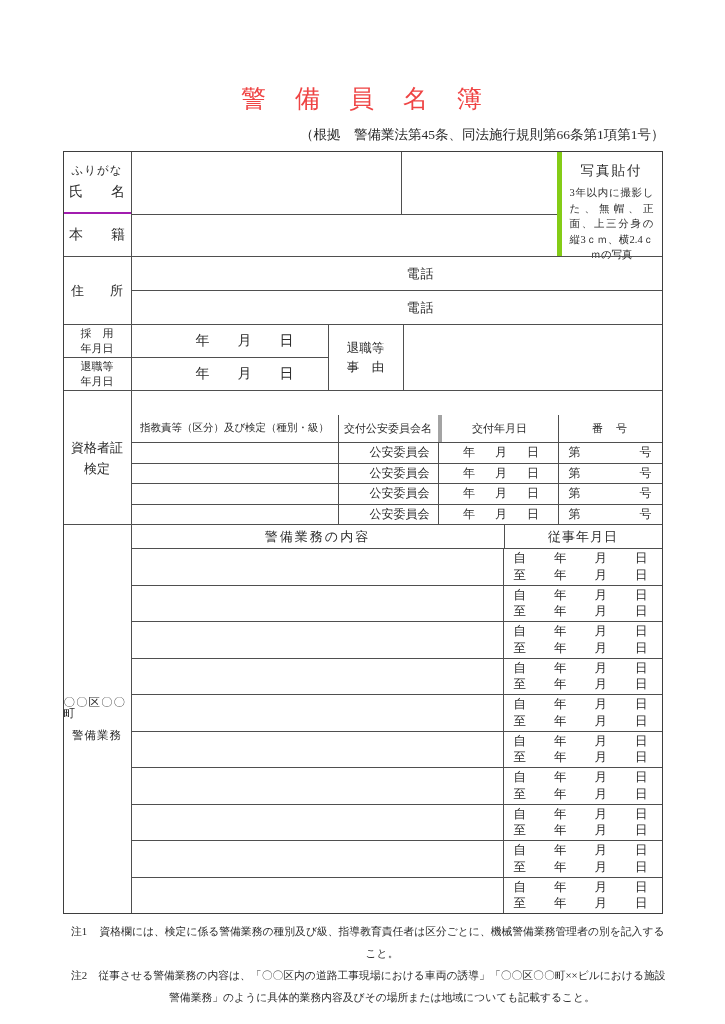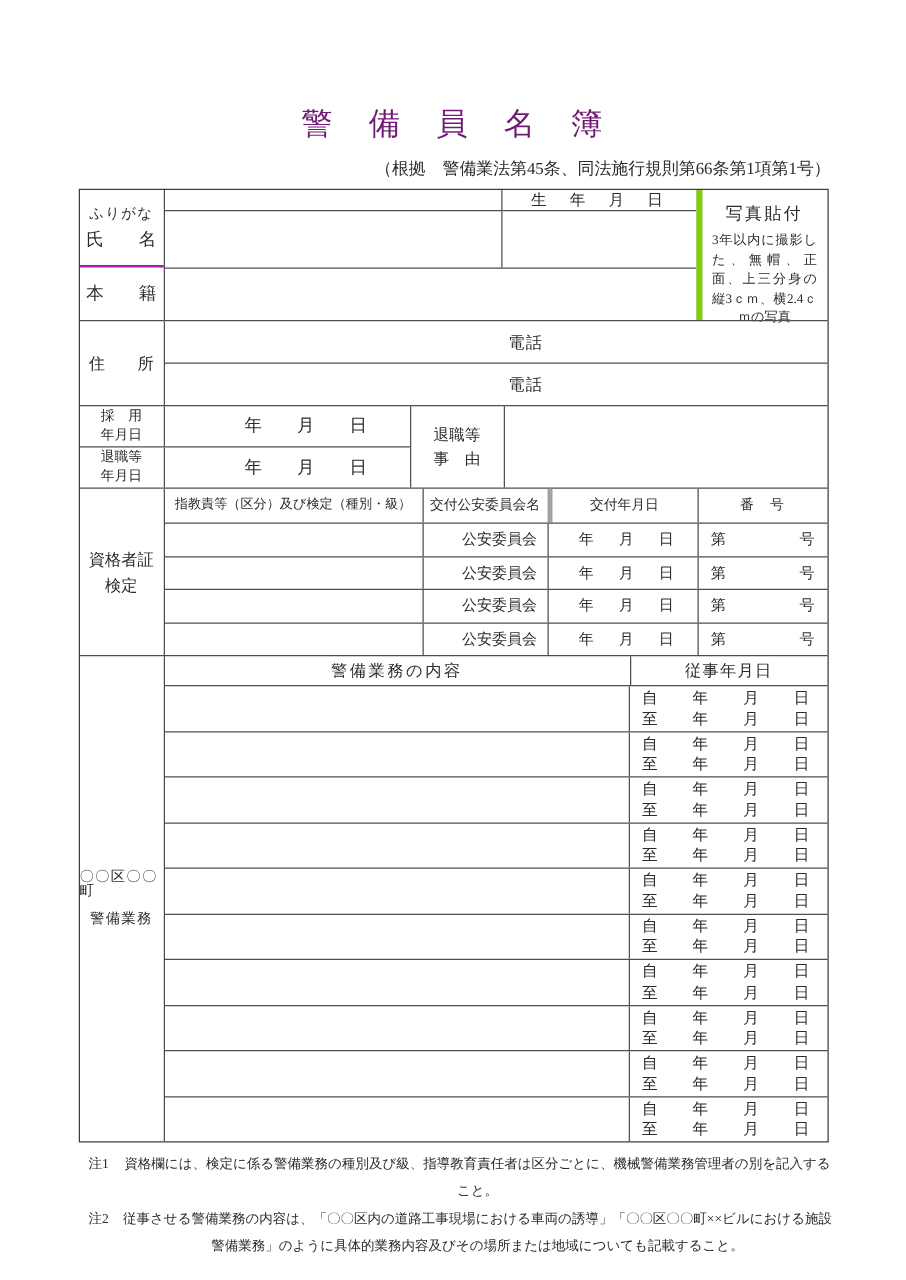--- a/index.html
+++ b/index.html
@@ -19,7 +19,7 @@
     text-align: center;
     font-size: 25px;
     letter-spacing: 2px;
-    color: #701a75;
+    color: #ef4444;
   }
   .basis {
     width: 604px;

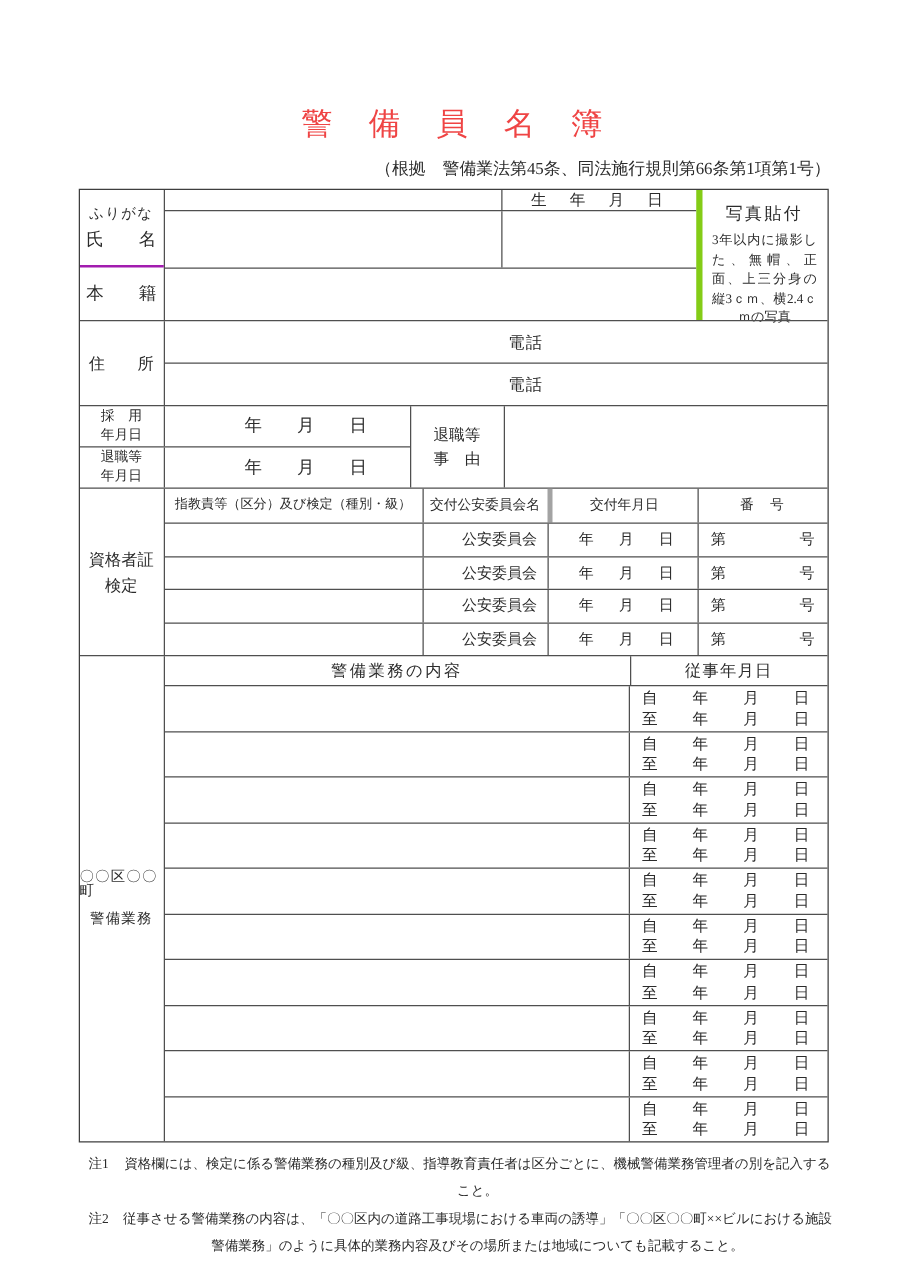--- a/index.html
+++ b/index.html
@@ -200,10 +200,6 @@
         <div class="lc-bot">本　　籍</div>
       </div>
       <div class="mid">
-        <div class="mrowA">
-          <div class="furi-entry"></div>
-          <div class="bd-label">生　年　月　日</div>
-        </div>
         <div class="mrowB">
           <div class="name-entry"></div>
           <div class="bd-entry"></div>

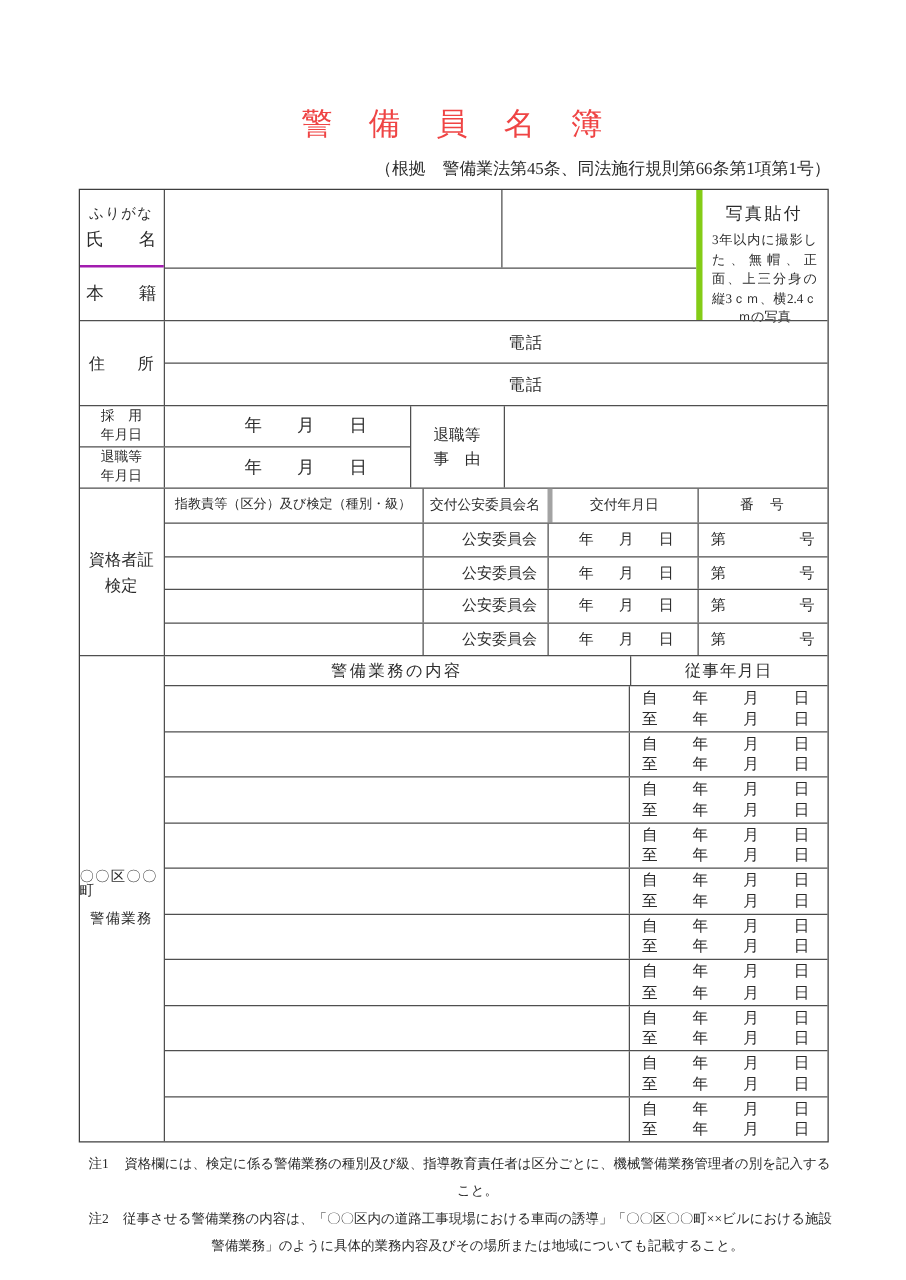--- a/index.html
+++ b/index.html
@@ -128,7 +128,7 @@
   
   .s4 .lcol { gap: 8px; font-size: 13px; line-height: 1; }
   .s4main { flex: 1; display: flex; flex-direction: column; }
-  .qhead { height: 27px; display: flex; }
+  .qhead { height: 27px; display: flex; margin-top: 24px; }
   .qh { display: flex; align-items: center; justify-content: center; line-height: 1; }
   .qh1 { width: 206px; flex: none; font-size: 10.5px; }
   .qh2 { width: 100px; flex: none; font-size: 11px; border-left: 1px solid #4f4f4f; }

